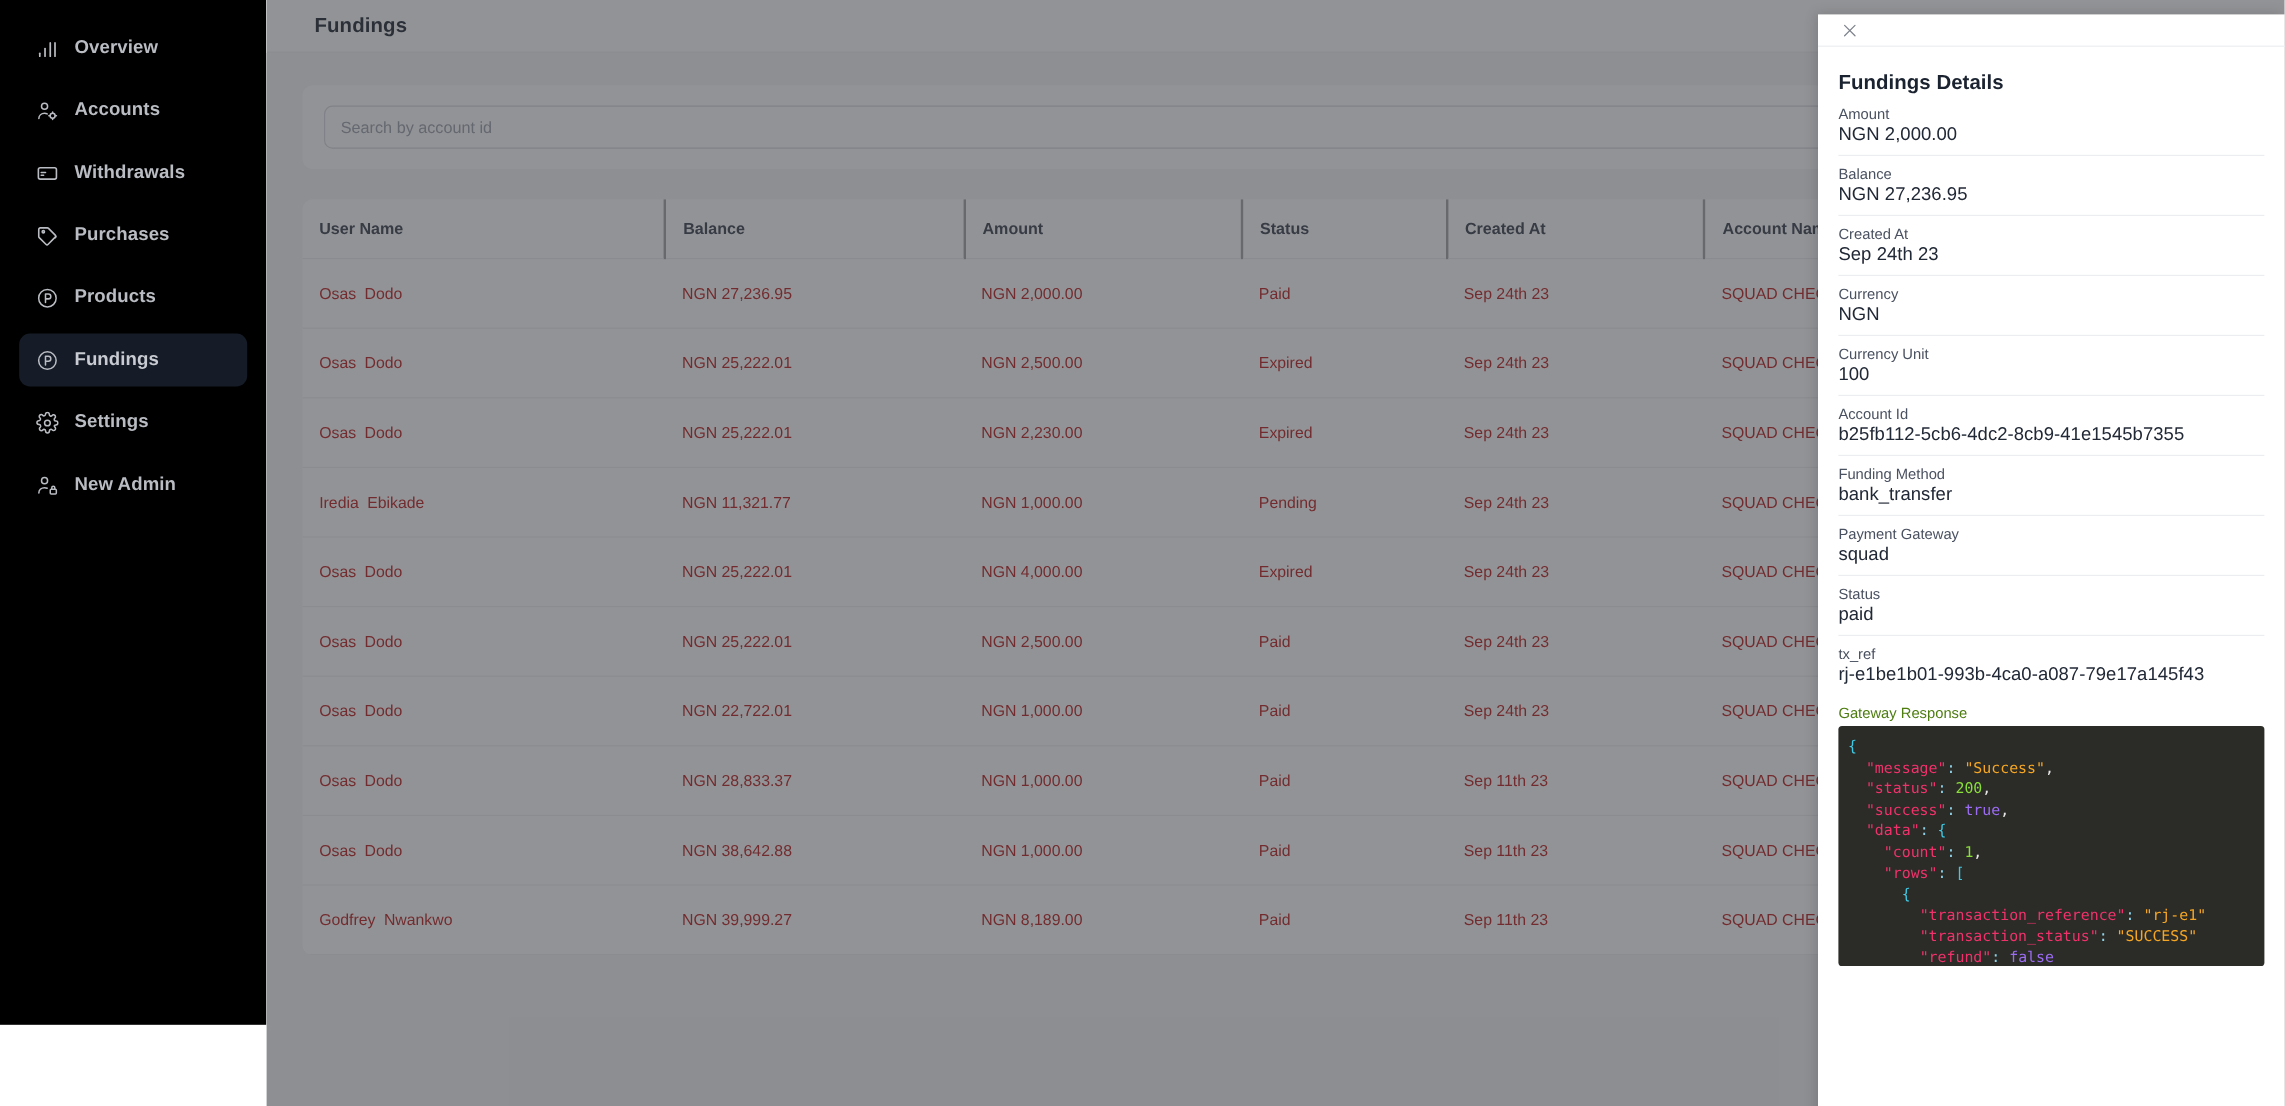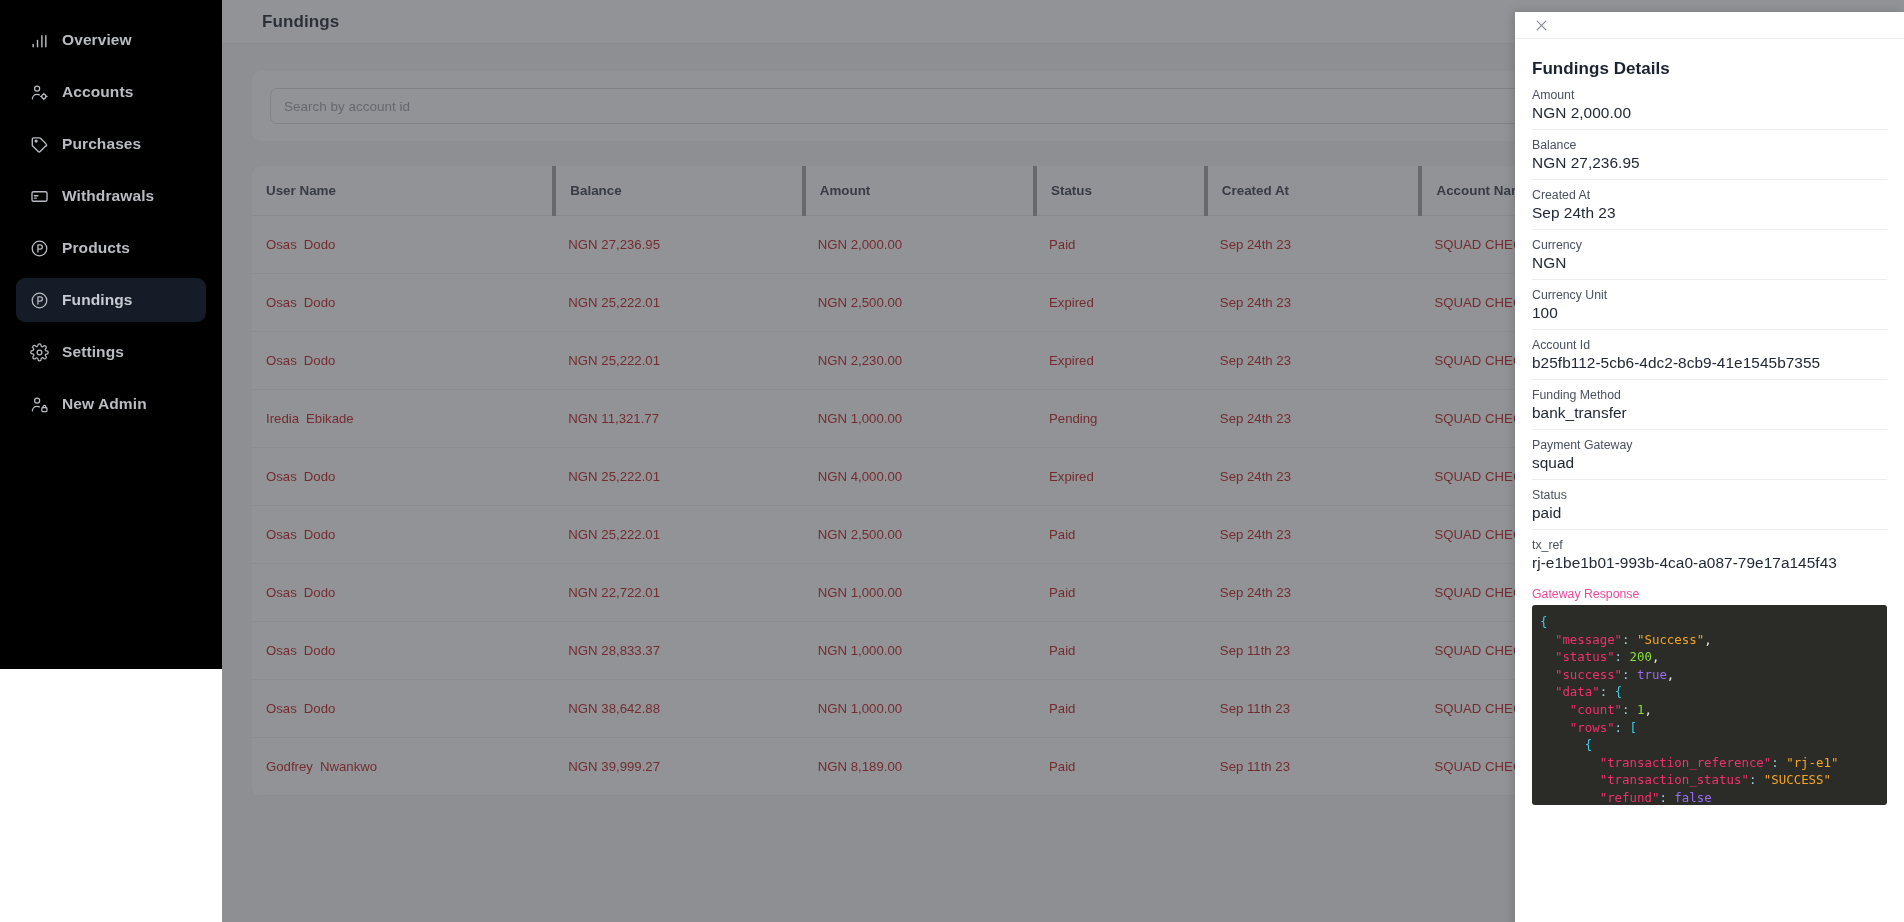--- a/index.html
+++ b/index.html
@@ -13,7 +13,7 @@
 
   
   .sidebar {
-    width: 222px; height: 669px; flex: 0 0 222px;
+    width: 222px; height: 854px; flex: 0 0 222px;
     background: #000000;
     padding: 18px 16px 0 16px;
     display: flex; flex-direction: column; gap: 4px;

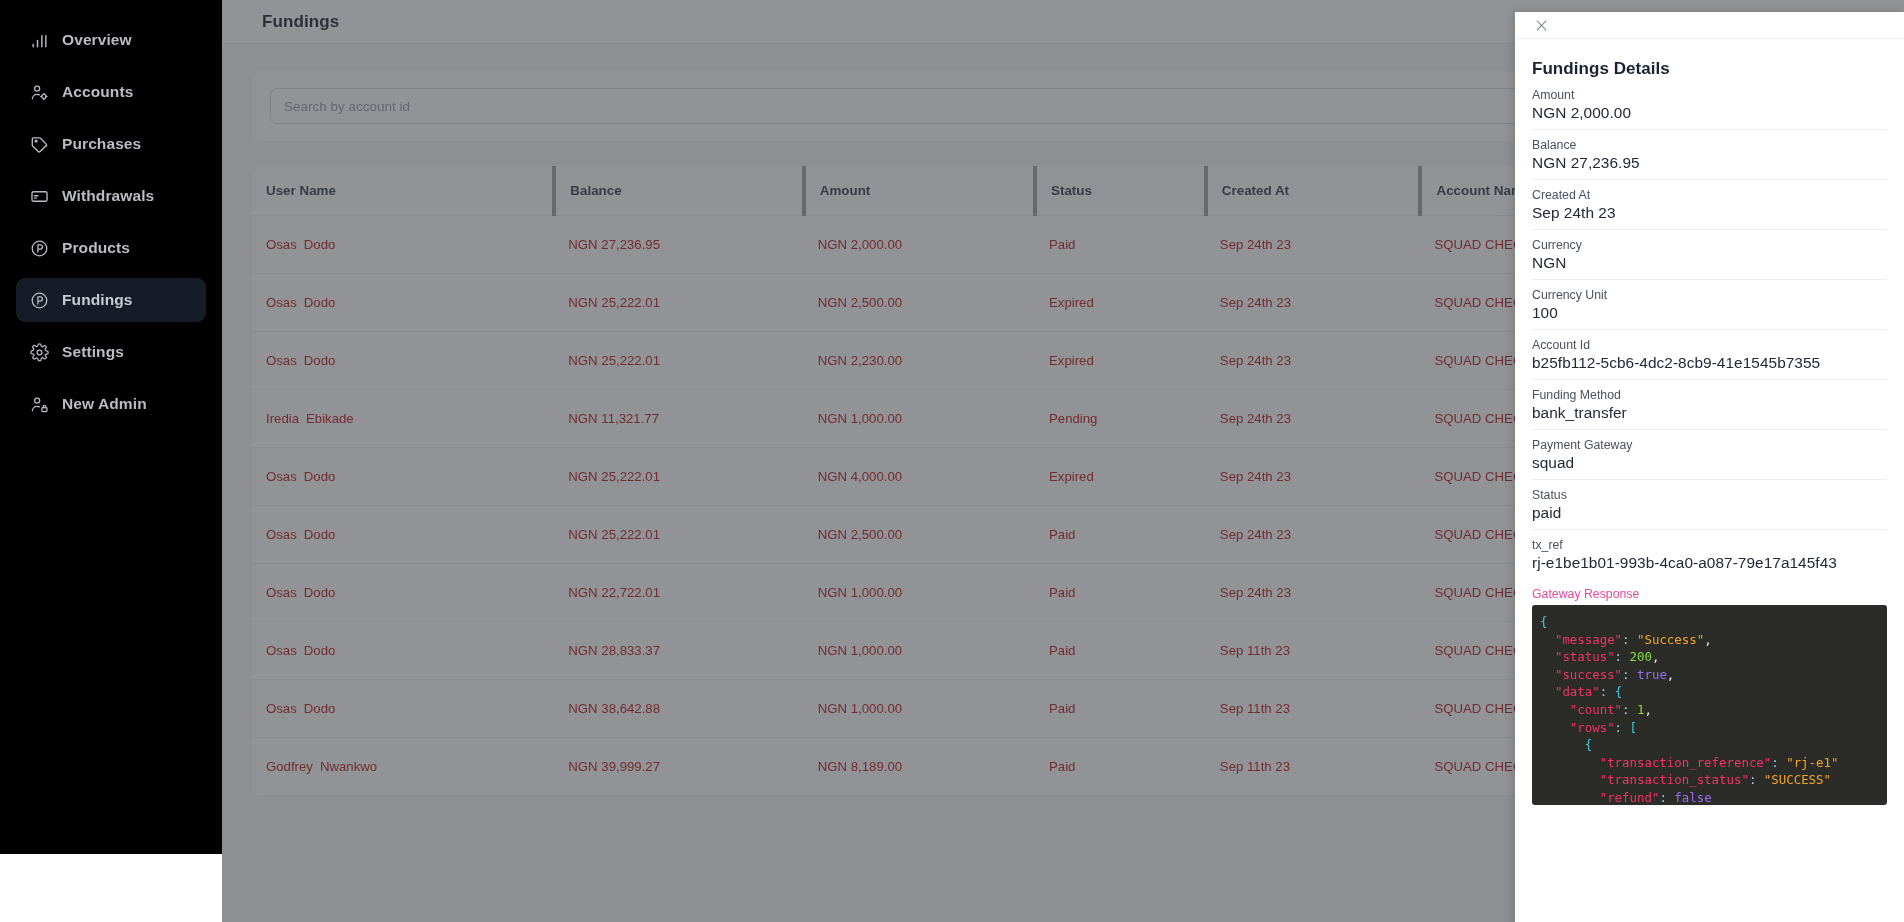--- a/index.html
+++ b/index.html
@@ -206,16 +206,6 @@
 
     <div class="nav-item">
       <span class="nav-ico">
-        <svg viewBox="0 0 24 24" fill="none" stroke="currentColor" stroke-width="1.7" stroke-linecap="round" stroke-linejoin="round">
-          <path d="M20.5 13.2 12.8 20.9a1.7 1.7 0 0 1-2.4 0L3.4 14a1.7 1.7 0 0 1-.5-1.2V5.3c0-.9.7-1.6 1.6-1.6h7.5c.5 0 .9.2 1.2.5l7.3 7.3a1.7 1.7 0 0 1 0 2.4z"></path>
-          <circle cx="7.7" cy="7.7" r="1.2"></circle>
-        </svg>
-      </span>
-      <span>Purchases</span>
-    </div>
-
-    <div class="nav-item">
-      <span class="nav-ico">
         <svg viewBox="0 0 24 24" fill="none" stroke="currentColor" stroke-width="1.7" stroke-linecap="round">
           <rect x="2.5" y="6" width="19" height="12" rx="2"></rect>
           <line x1="5.5" y1="11" x2="10" y2="11"></line>
@@ -223,6 +213,16 @@
         </svg>
       </span>
       <span>Withdrawals</span>
+    </div>
+
+    <div class="nav-item">
+      <span class="nav-ico">
+        <svg viewBox="0 0 24 24" fill="none" stroke="currentColor" stroke-width="1.7" stroke-linecap="round" stroke-linejoin="round">
+          <path d="M20.5 13.2 12.8 20.9a1.7 1.7 0 0 1-2.4 0L3.4 14a1.7 1.7 0 0 1-.5-1.2V5.3c0-.9.7-1.6 1.6-1.6h7.5c.5 0 .9.2 1.2.5l7.3 7.3a1.7 1.7 0 0 1 0 2.4z"></path>
+          <circle cx="7.7" cy="7.7" r="1.2"></circle>
+        </svg>
+      </span>
+      <span>Purchases</span>
     </div>
 
     <div class="nav-item">

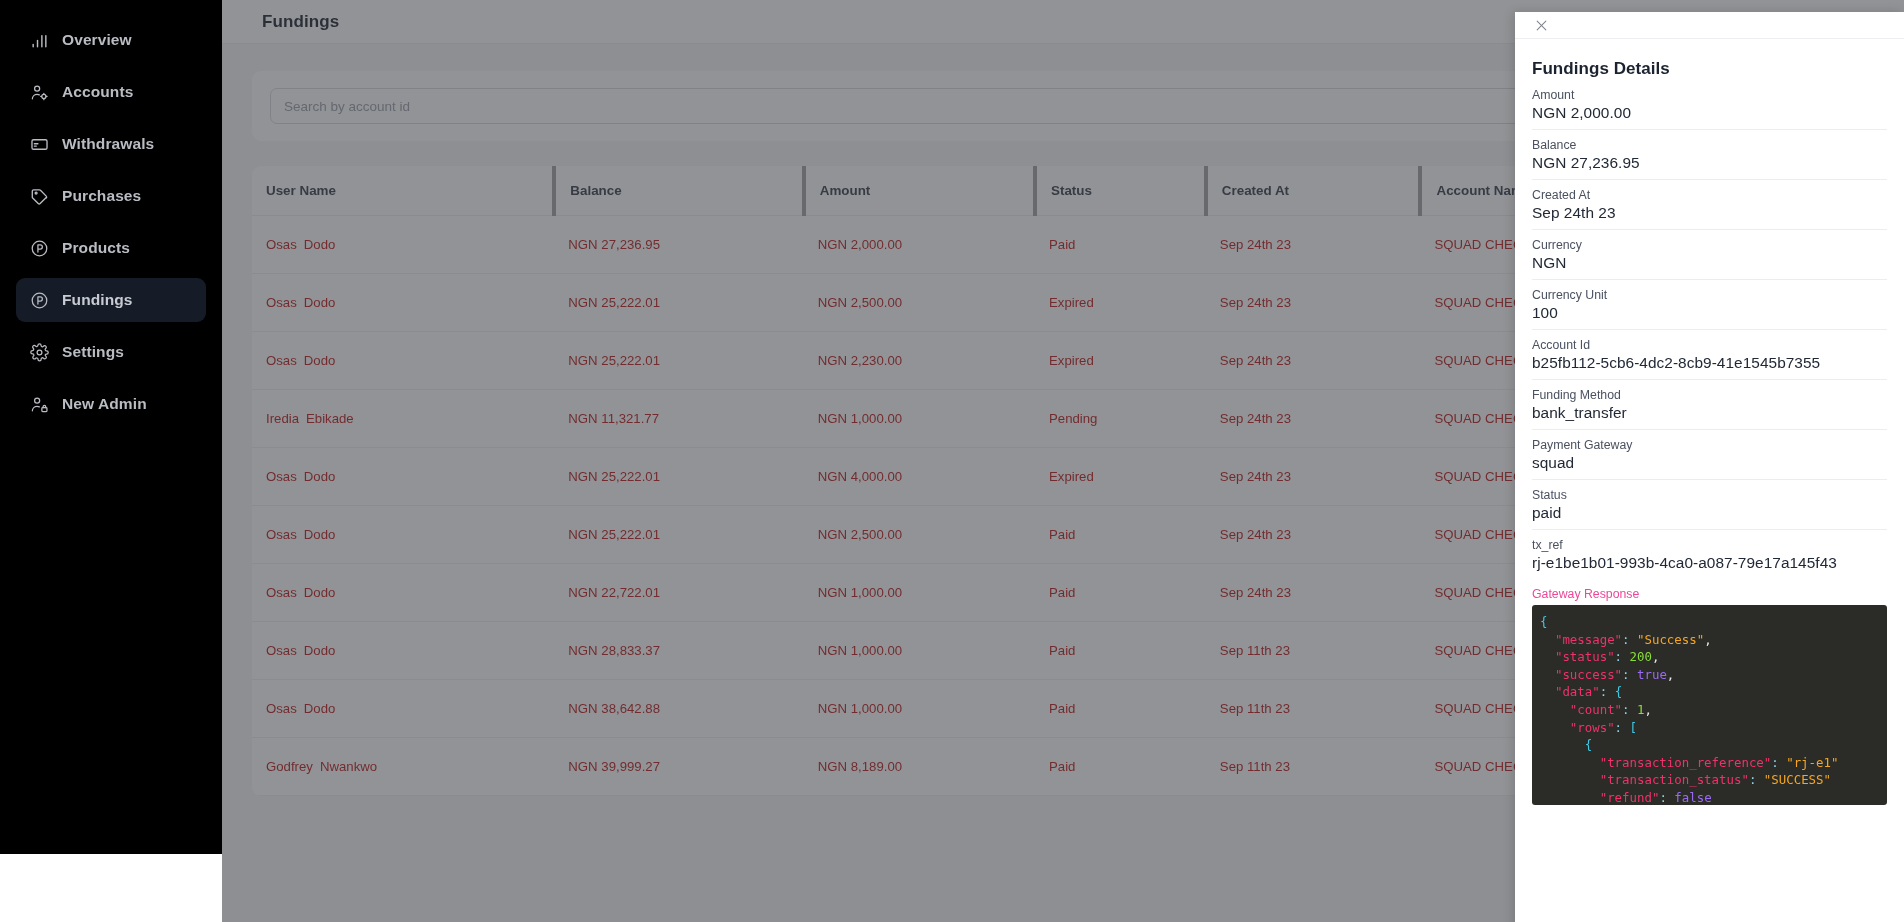--- a/index.html
+++ b/index.html
@@ -86,7 +86,7 @@
     color: #353c4b;
     padding: 17px 0 17px 0;
     border-bottom: 1px solid #eceef1;
-    border-right: 4px solid #a3a3a3;
+    border-right: 2px solid #a3a3a3;
     padding-left: 14px;
   }
   table.funding-table th:last-child { border-right: none; }

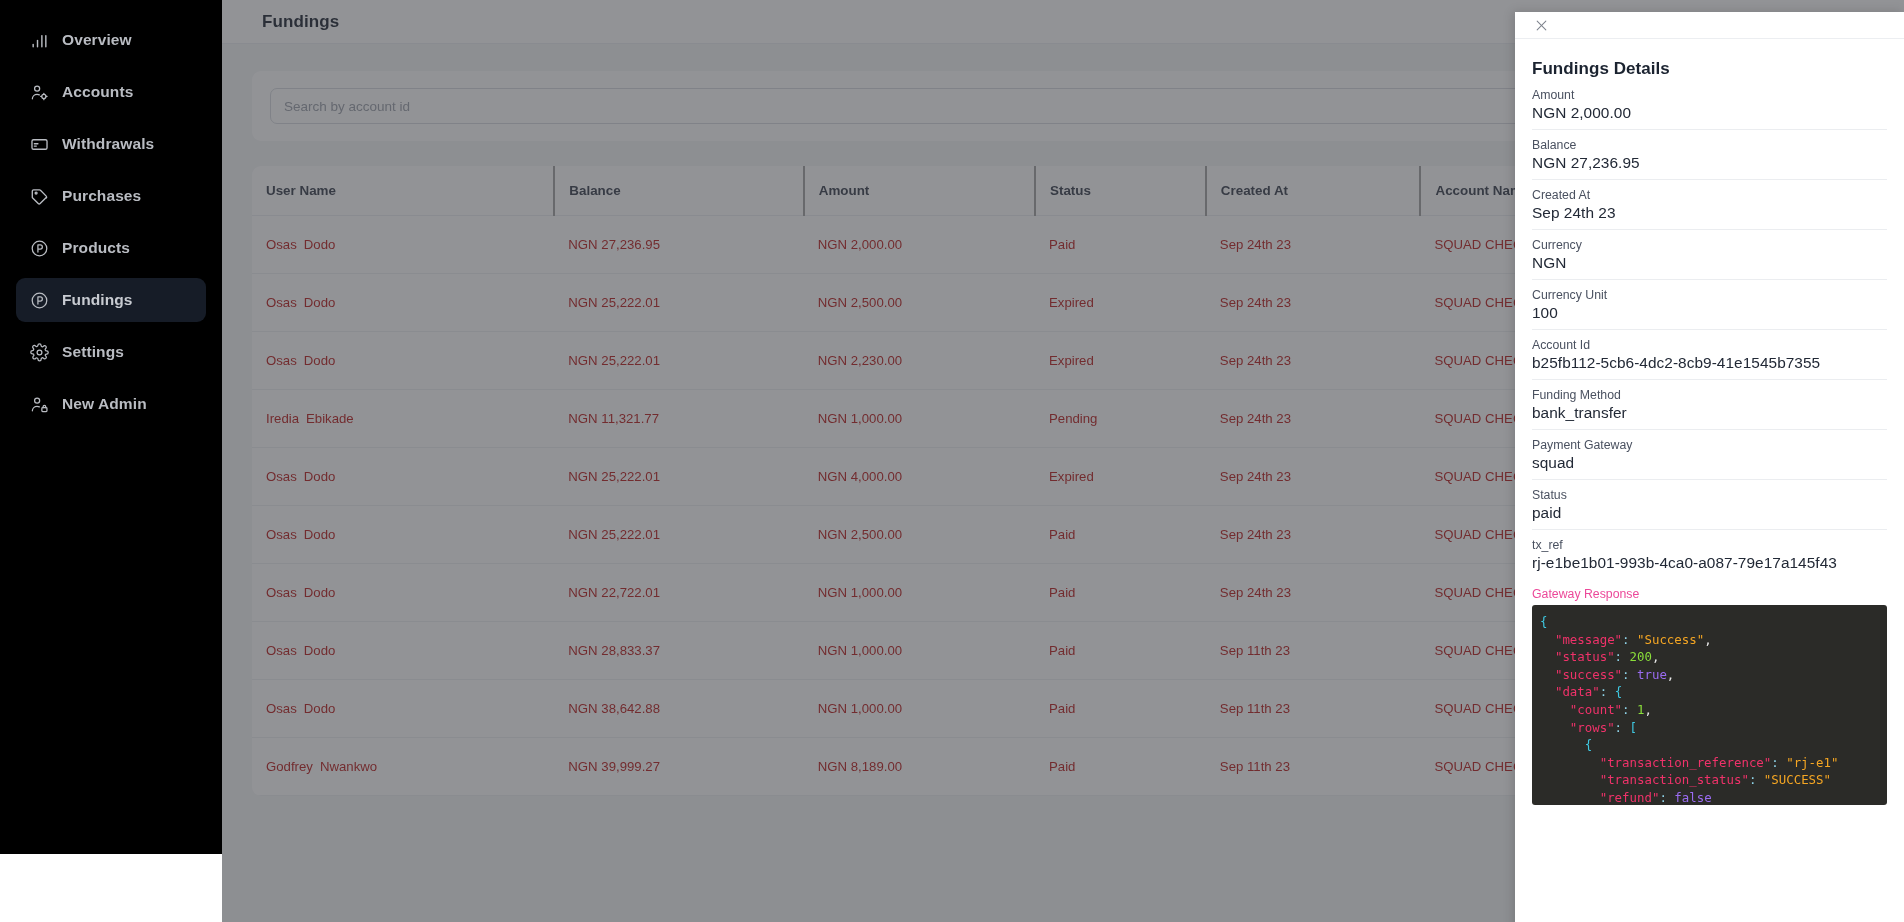--- a/index.html
+++ b/index.html
@@ -149,7 +149,7 @@
   .field:last-of-type { border-bottom: none; }
   .f-label { font-size: 12.3px; color: #4a5160; margin-bottom: 2px; }
   .f-value { font-size: 15.4px; color: #222936; font-weight: 400; letter-spacing: .05px; }
-  .gw-label { font-size: 12.3px; color: #ec4899; margin-bottom: 4px; }
+  .gw-label { font-size: 12.3px; color: #4d7c0f; margin-bottom: 4px; }
 
   .code-block {
     background: #2b2b28;

